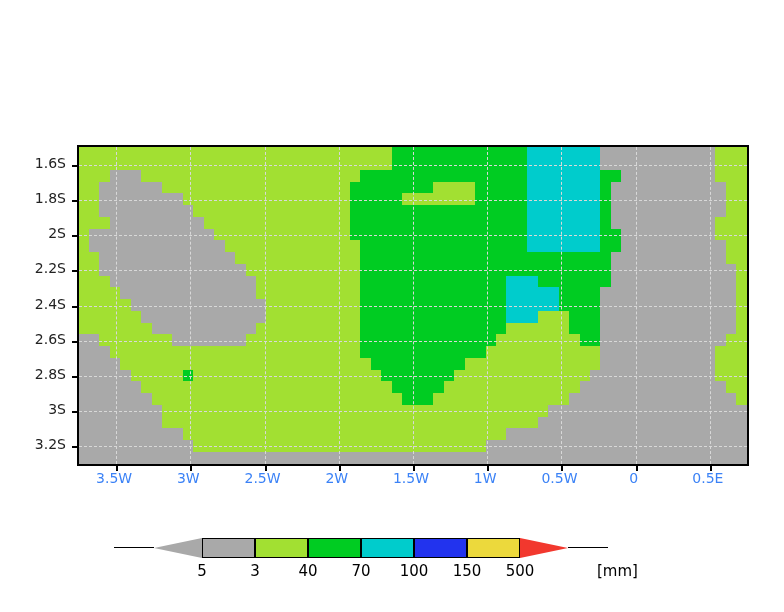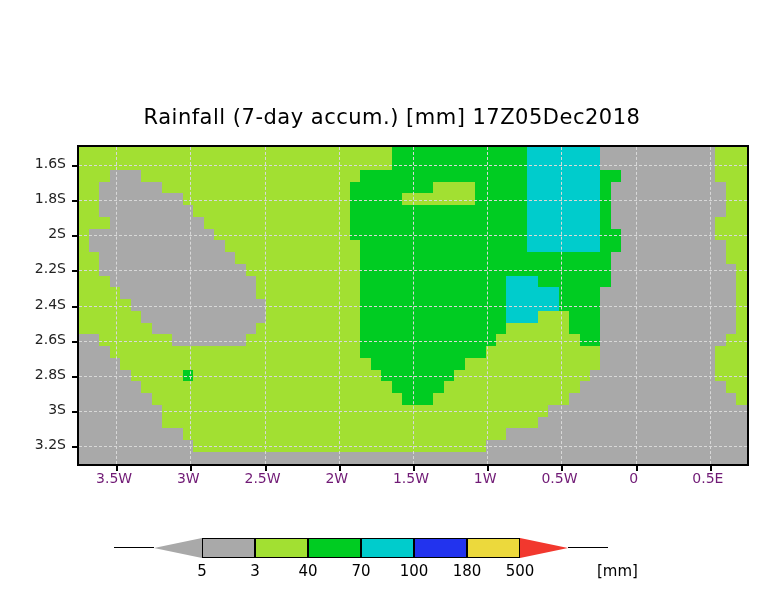--- a/index.html
+++ b/index.html
@@ -56,7 +56,6 @@
 
 <div id="root">
 
-  <div class="title">Rainfall (7-day accum.) [mm] 17Z05Dec2018</div>
 
   <div class="ylabels">
       <div class="ylabel" style="top: 17.6111px;">1.6S</div>

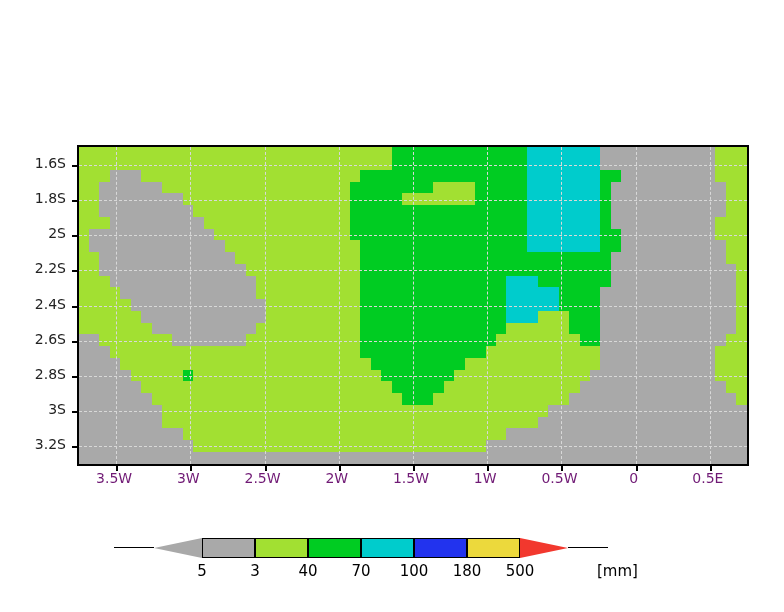--- a/index.html
+++ b/index.html
@@ -38,7 +38,7 @@
   .ylabel{position:absolute;right:4px;font-size:14px;color:#222;
     white-space:nowrap;transform:translateY(-50%);}
   .xlabels{position:absolute;left:77px;top:470px;width:668px;height:24px;}
-  .xlabel{position:absolute;top:0;font-size:14px;color:#701a75;
+  .xlabel{position:absolute;top:0;font-size:14px;color:#3b82f6;
     white-space:nowrap;transform:translateX(-50%);}
 
   

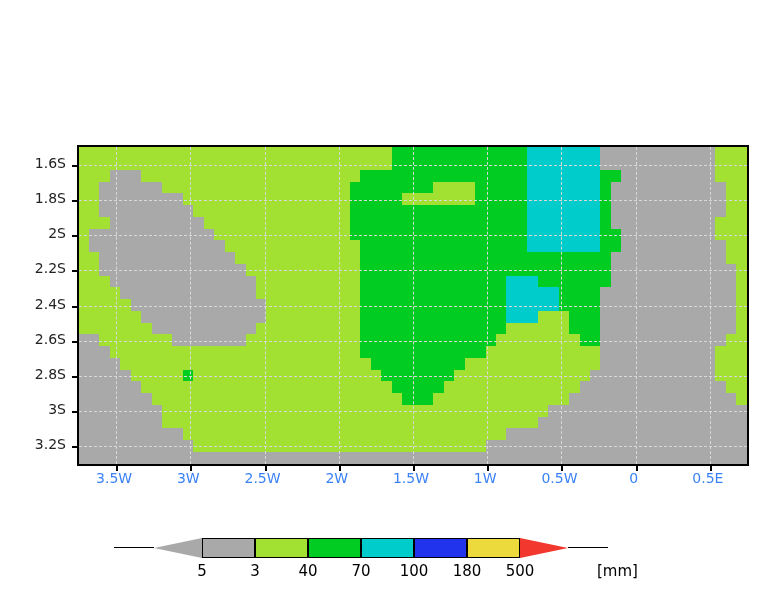--- a/index.html
+++ b/index.html
@@ -318,7 +318,7 @@
       <div class="cbar-tick" style="left: 308px;">40</div>
       <div class="cbar-tick" style="left: 361px;">70</div>
       <div class="cbar-tick" style="left: 414px;">100</div>
-      <div class="cbar-tick" style="left: 467px;">180</div>
+      <div class="cbar-tick" style="left: 467px;">150</div>
       <div class="cbar-tick" style="left: 520px;">500</div>
     </div>
 

